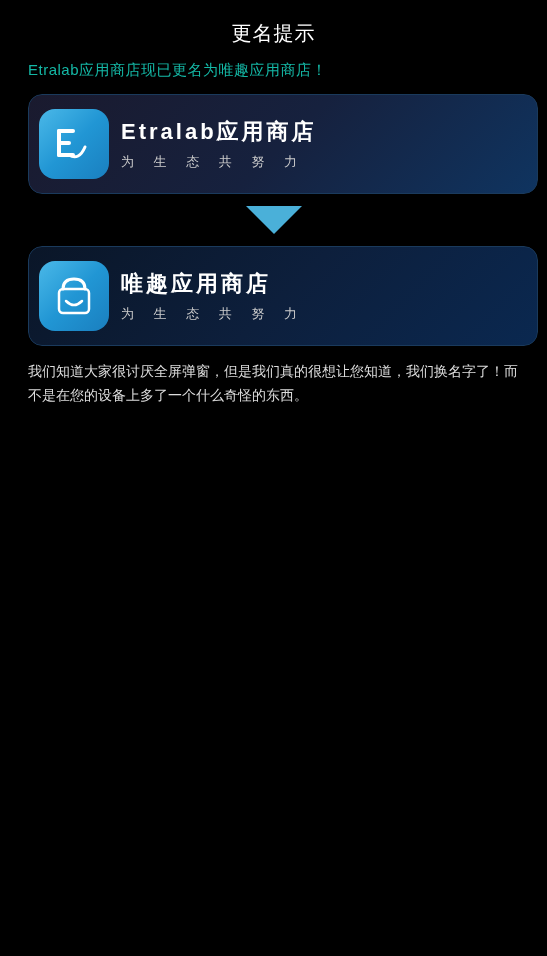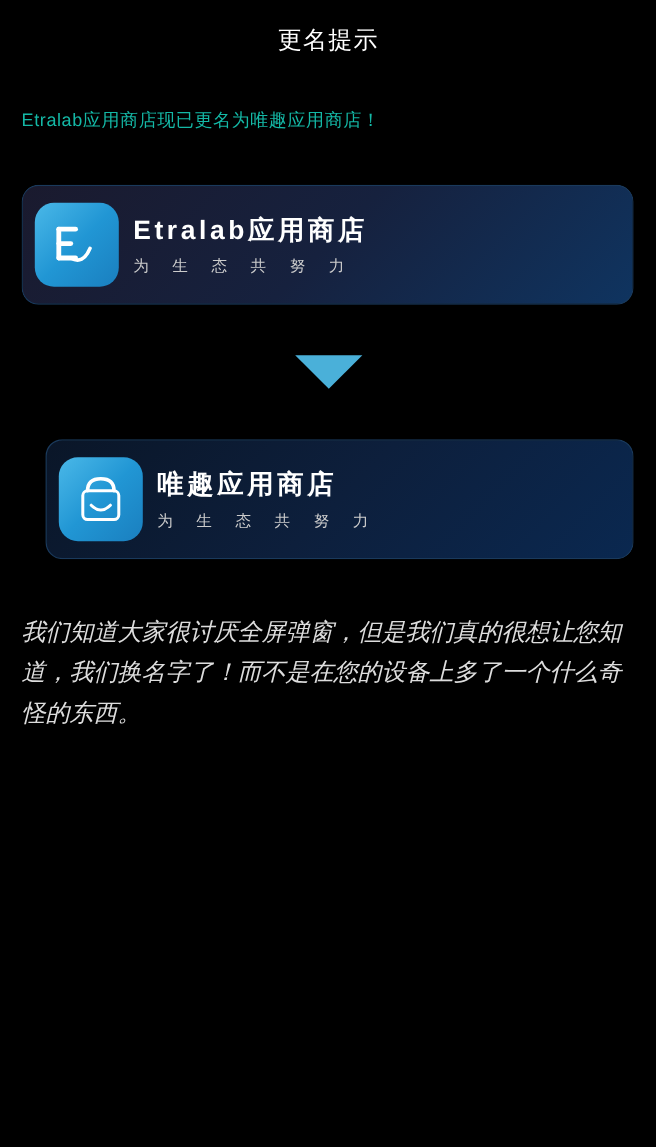--- a/index.html
+++ b/index.html
@@ -16,11 +16,10 @@
     .page-container {
       width: 547px;
       height: 956px;
-      padding: 20px 18px;
+      padding: 20px 28px;
       display: flex;
       flex-direction: column;
       align-items: flex-start;
-      gap: 30px;
     }
 
     .title {

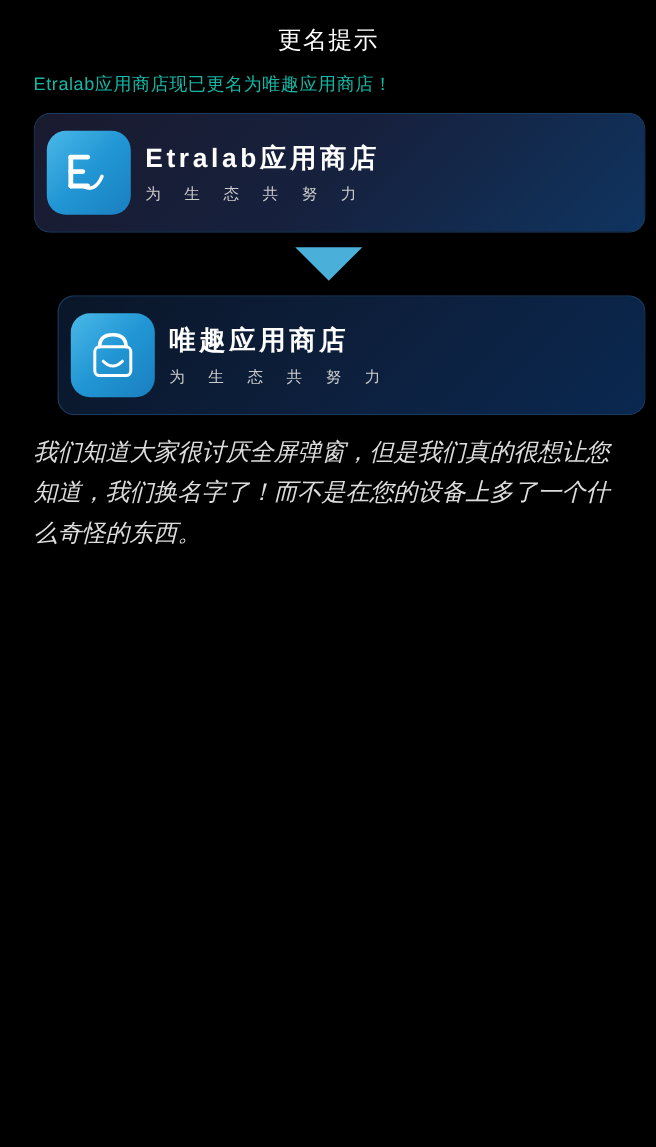--- a/index.html
+++ b/index.html
@@ -70,7 +70,6 @@
     .banner-weiqu {
       background: linear-gradient(135deg, #0a1628 0%, #0d1f3c 50%, #0a2850 100%);
       border: 1px solid #1a3a5c;
-      margin-left: 20px;
     }
 
     .app-icon {

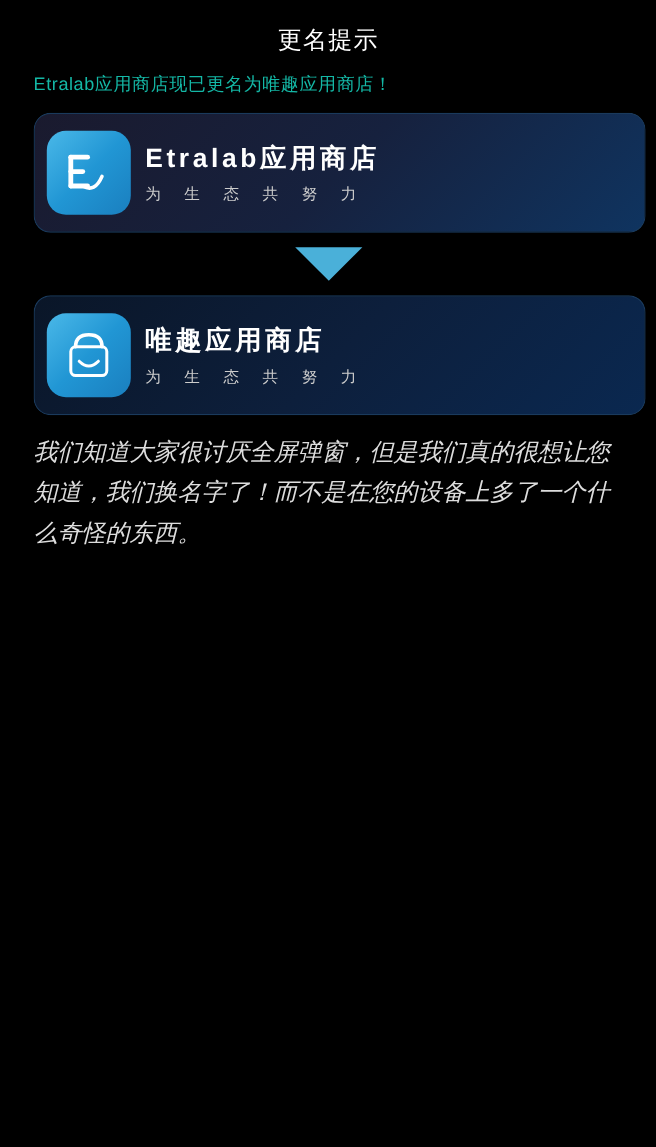--- a/index.html
+++ b/index.html
@@ -130,12 +130,11 @@
 
     
     .description {
-      font-size: 20px;
+      font-size: 14px;
       color: #ddd;
       line-height: 1.7;
       margin-top: 14px;
       margin-bottom: 22px;
-      font-style: italic;
     }
 
     

